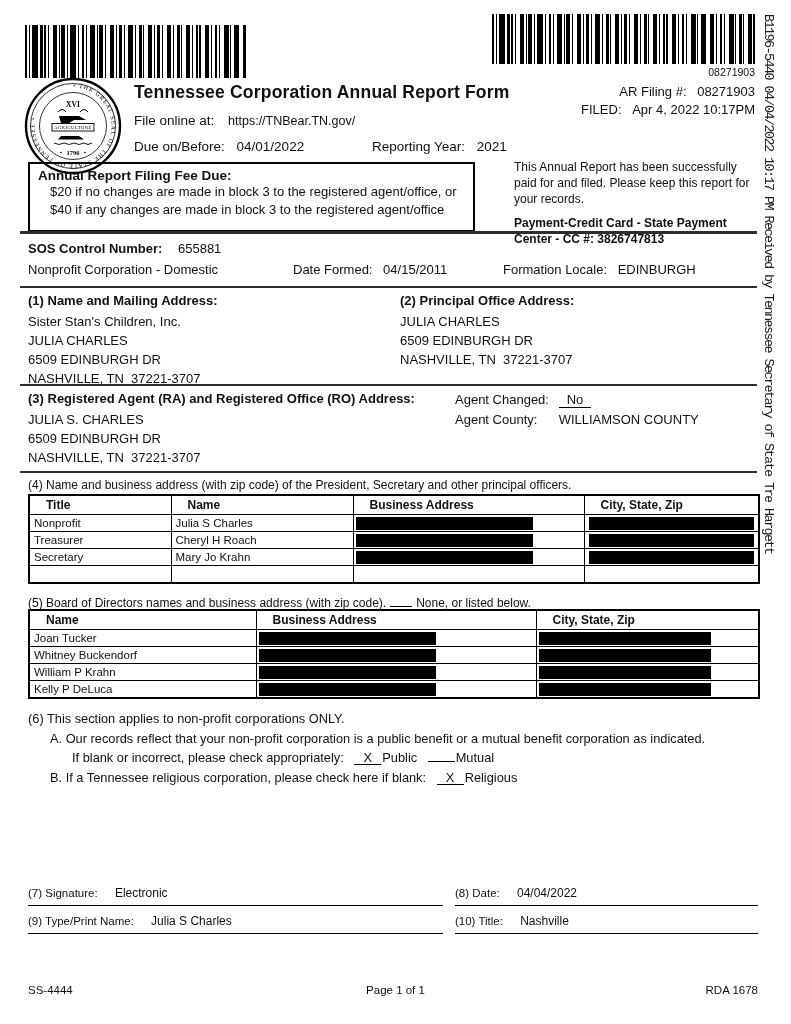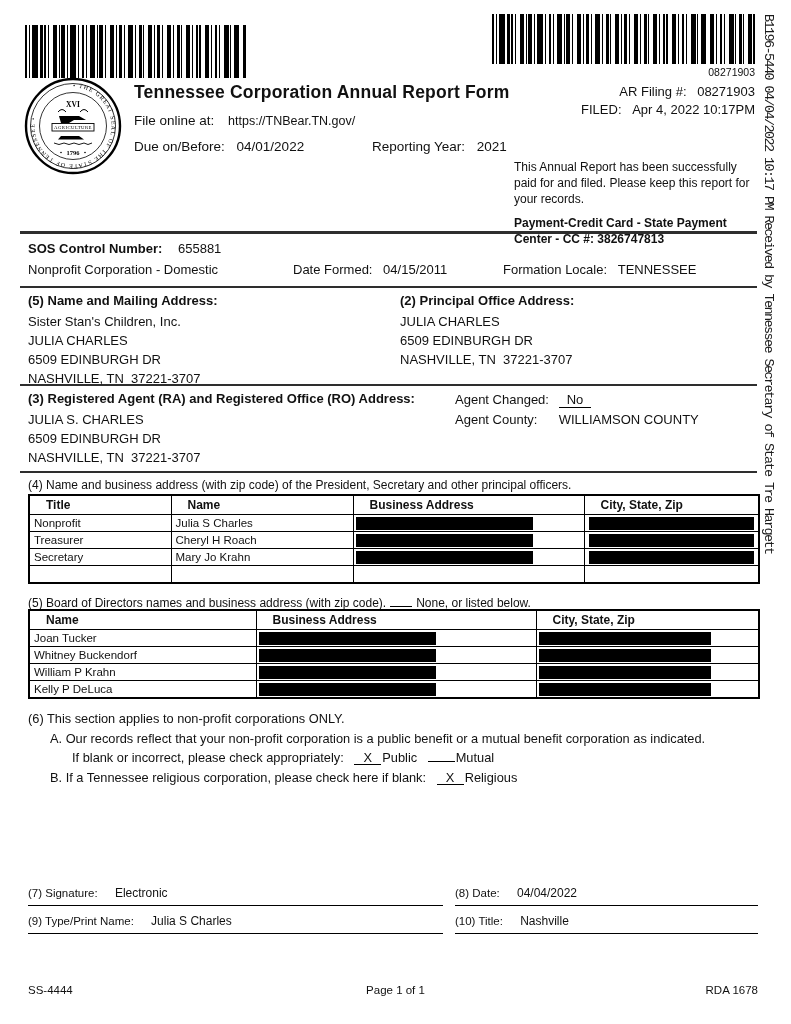--- a/index.html
+++ b/index.html
@@ -145,6 +145,11 @@
     <span class="val">2021</span>
   </div>
 
+  <div id="feeBox" class="abs">
+    <div class="fee-title">Annual Report Filing Fee Due:</div>
+    <div class="fee-line">$20 if no changes are made in block 3 to the registered agent/office, or</div>
+    <div class="fee-line">$40 if any changes are made in block 3 to the registered agent/office</div>
+  </div>
 
   <div id="payNotice" class="abs">
     <div>This Annual Report has been successfully paid for and filed. Please keep this report for your records.</div>

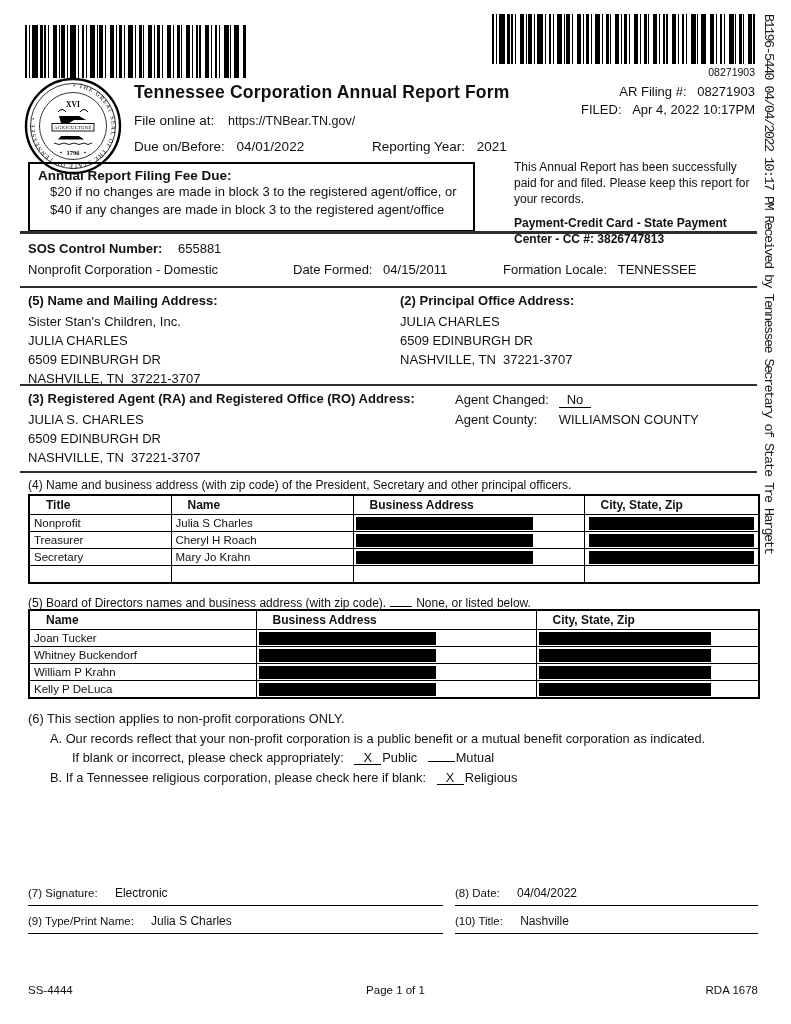--- a/index.html
+++ b/index.html
@@ -176,7 +176,7 @@
     </span>
     <span class="seg3 lv">
       <span>Formation Locale:</span>
-      <span class="v">TENNESSEE</span>
+      <span class="v">EDINBURGH</span>
     </span>
   </div>
 

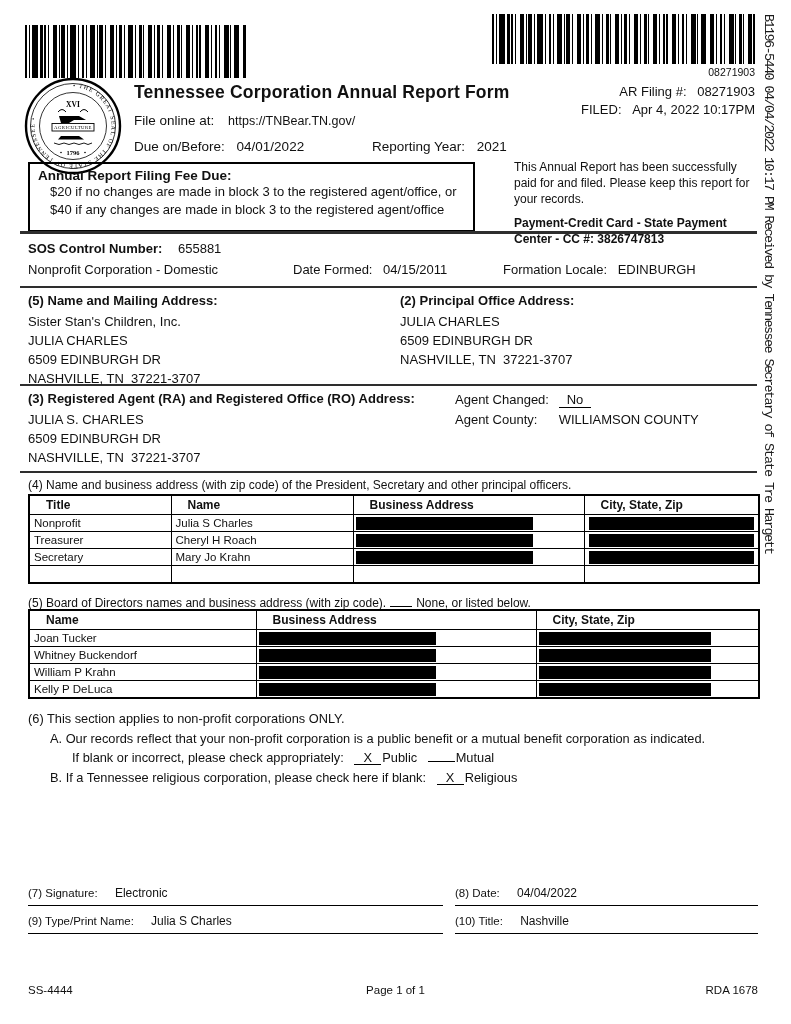--- a/index.html
+++ b/index.html
@@ -181,7 +181,7 @@
   </div>
 
   <div id="blk1" class="abs">
-    <div class="blk-head">(5) Name and Mailing Address:</div>
+    <div class="blk-head">(1) Name and Mailing Address:</div>
     <div class="addr-line">Sister Stan's Children, Inc.</div>
     <div class="addr-line">JULIA CHARLES</div>
     <div class="addr-line">6509 EDINBURGH DR</div>

